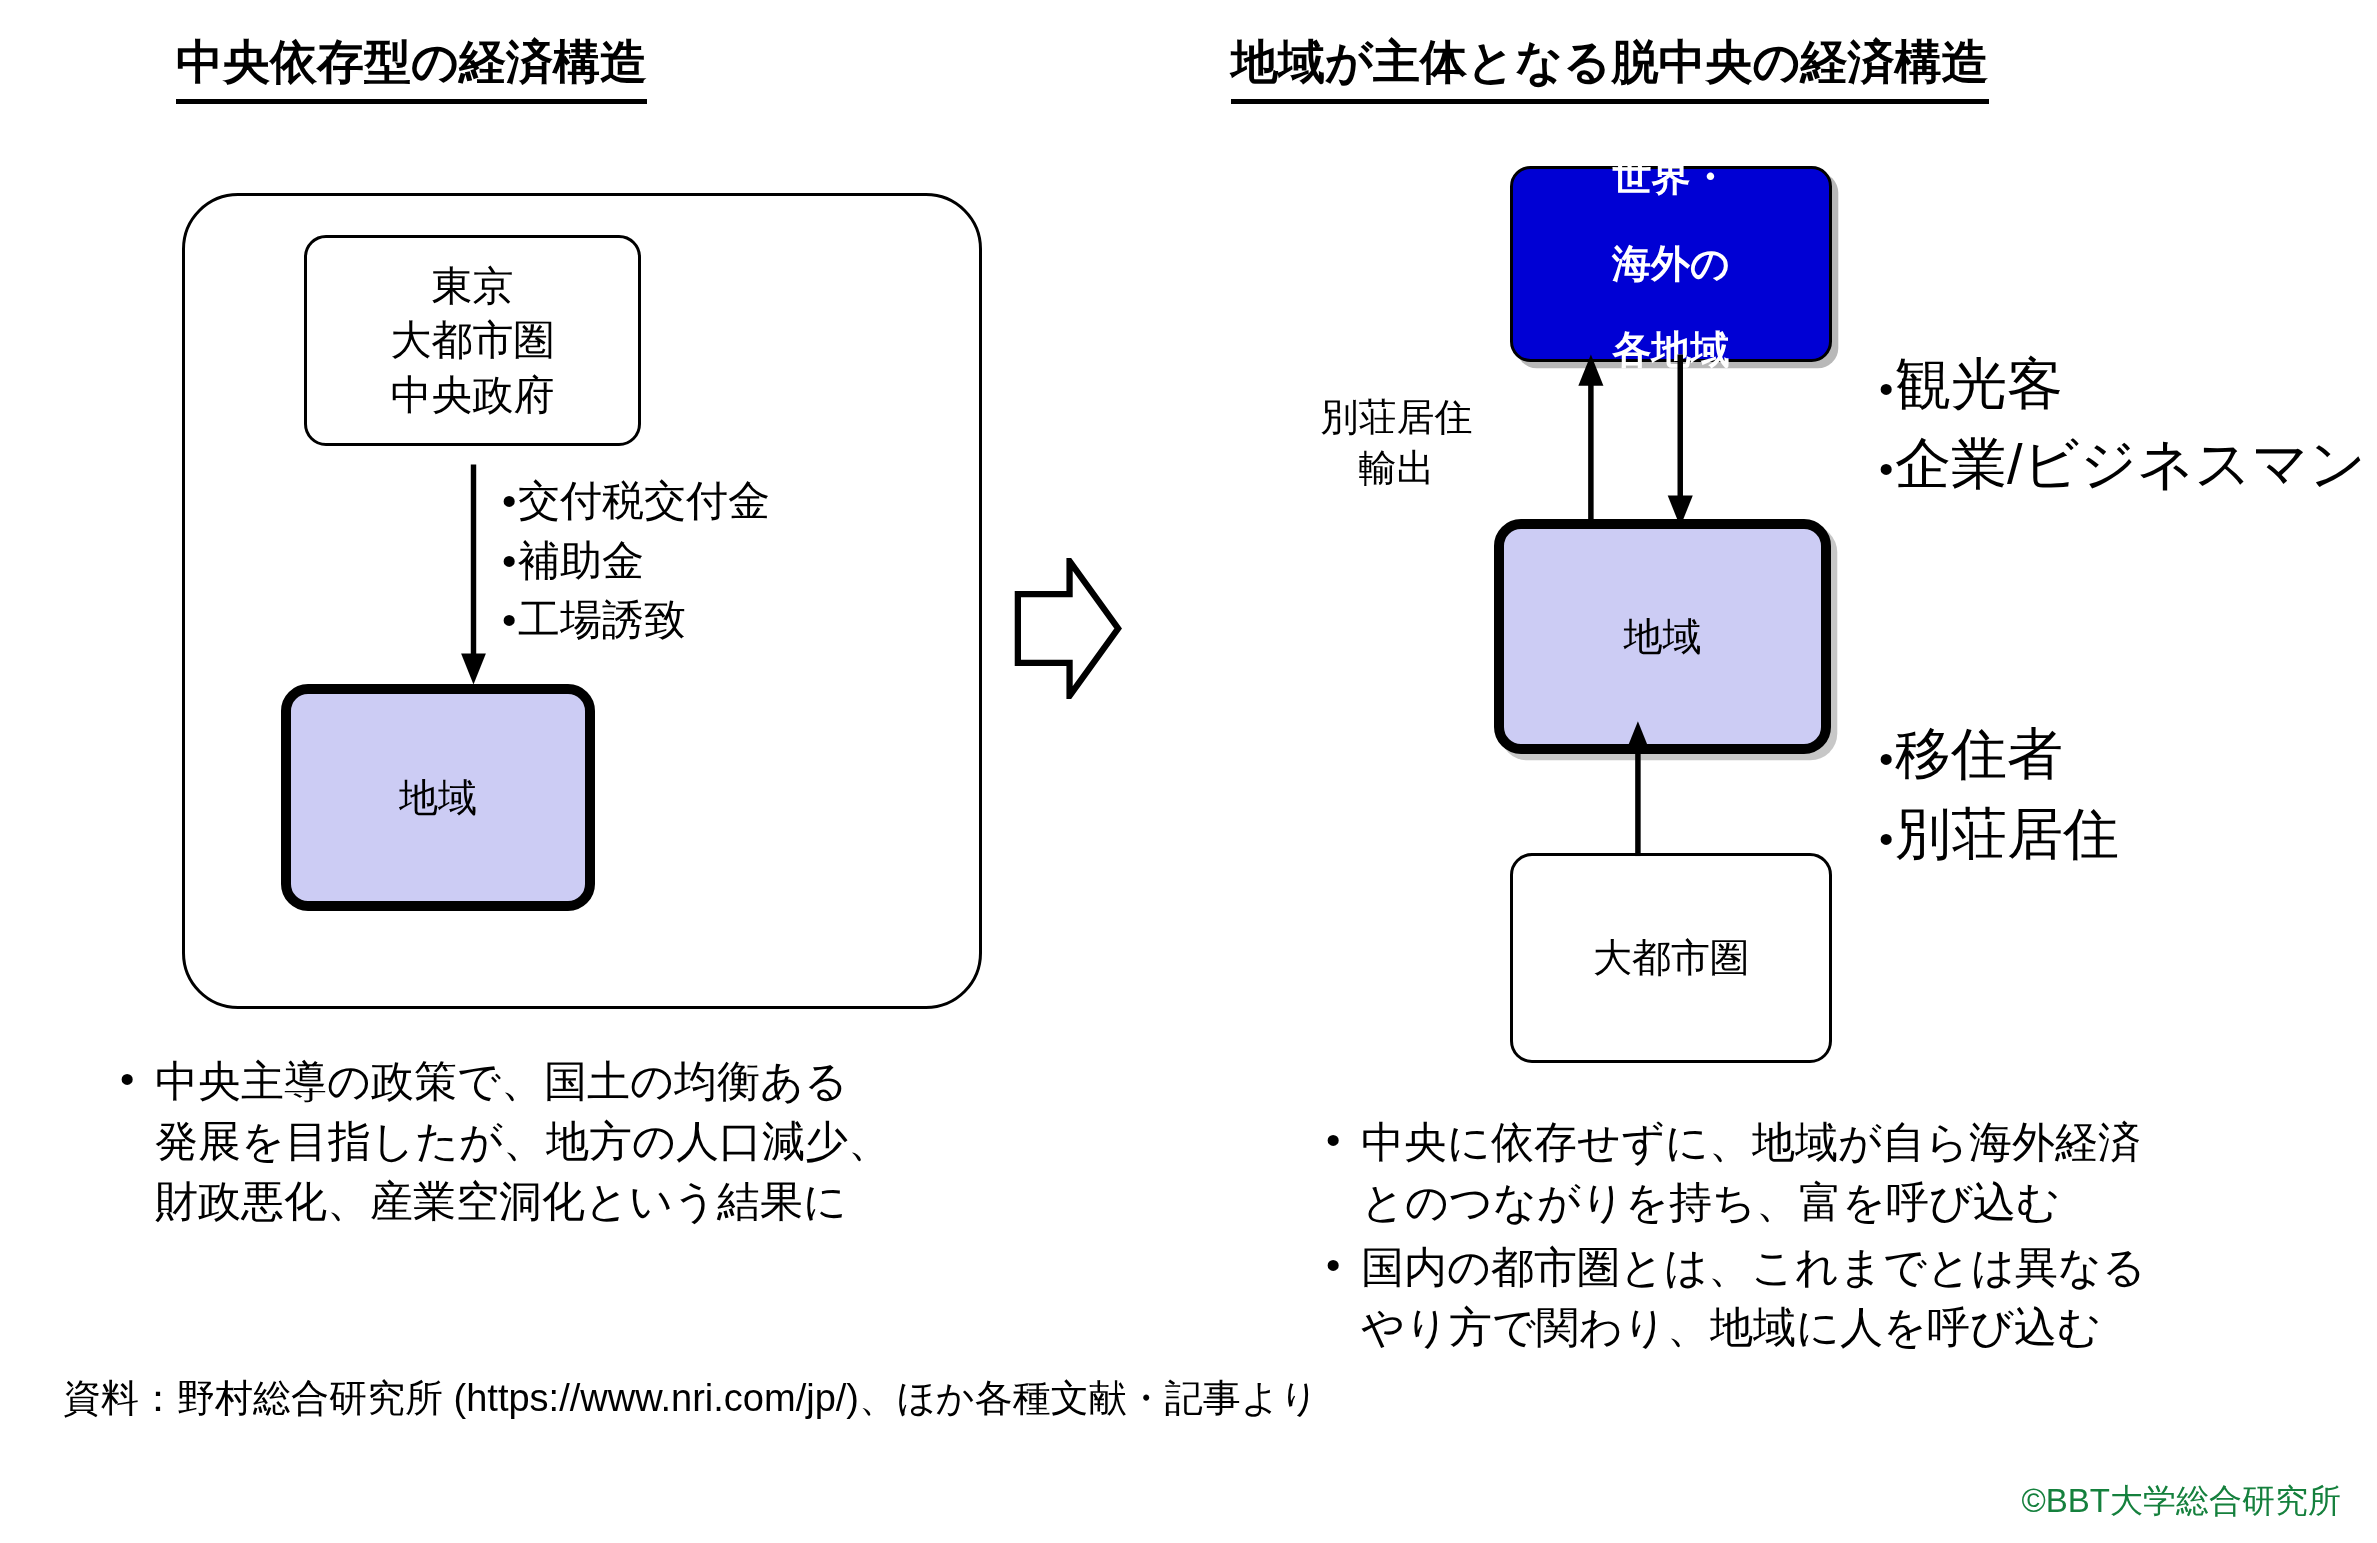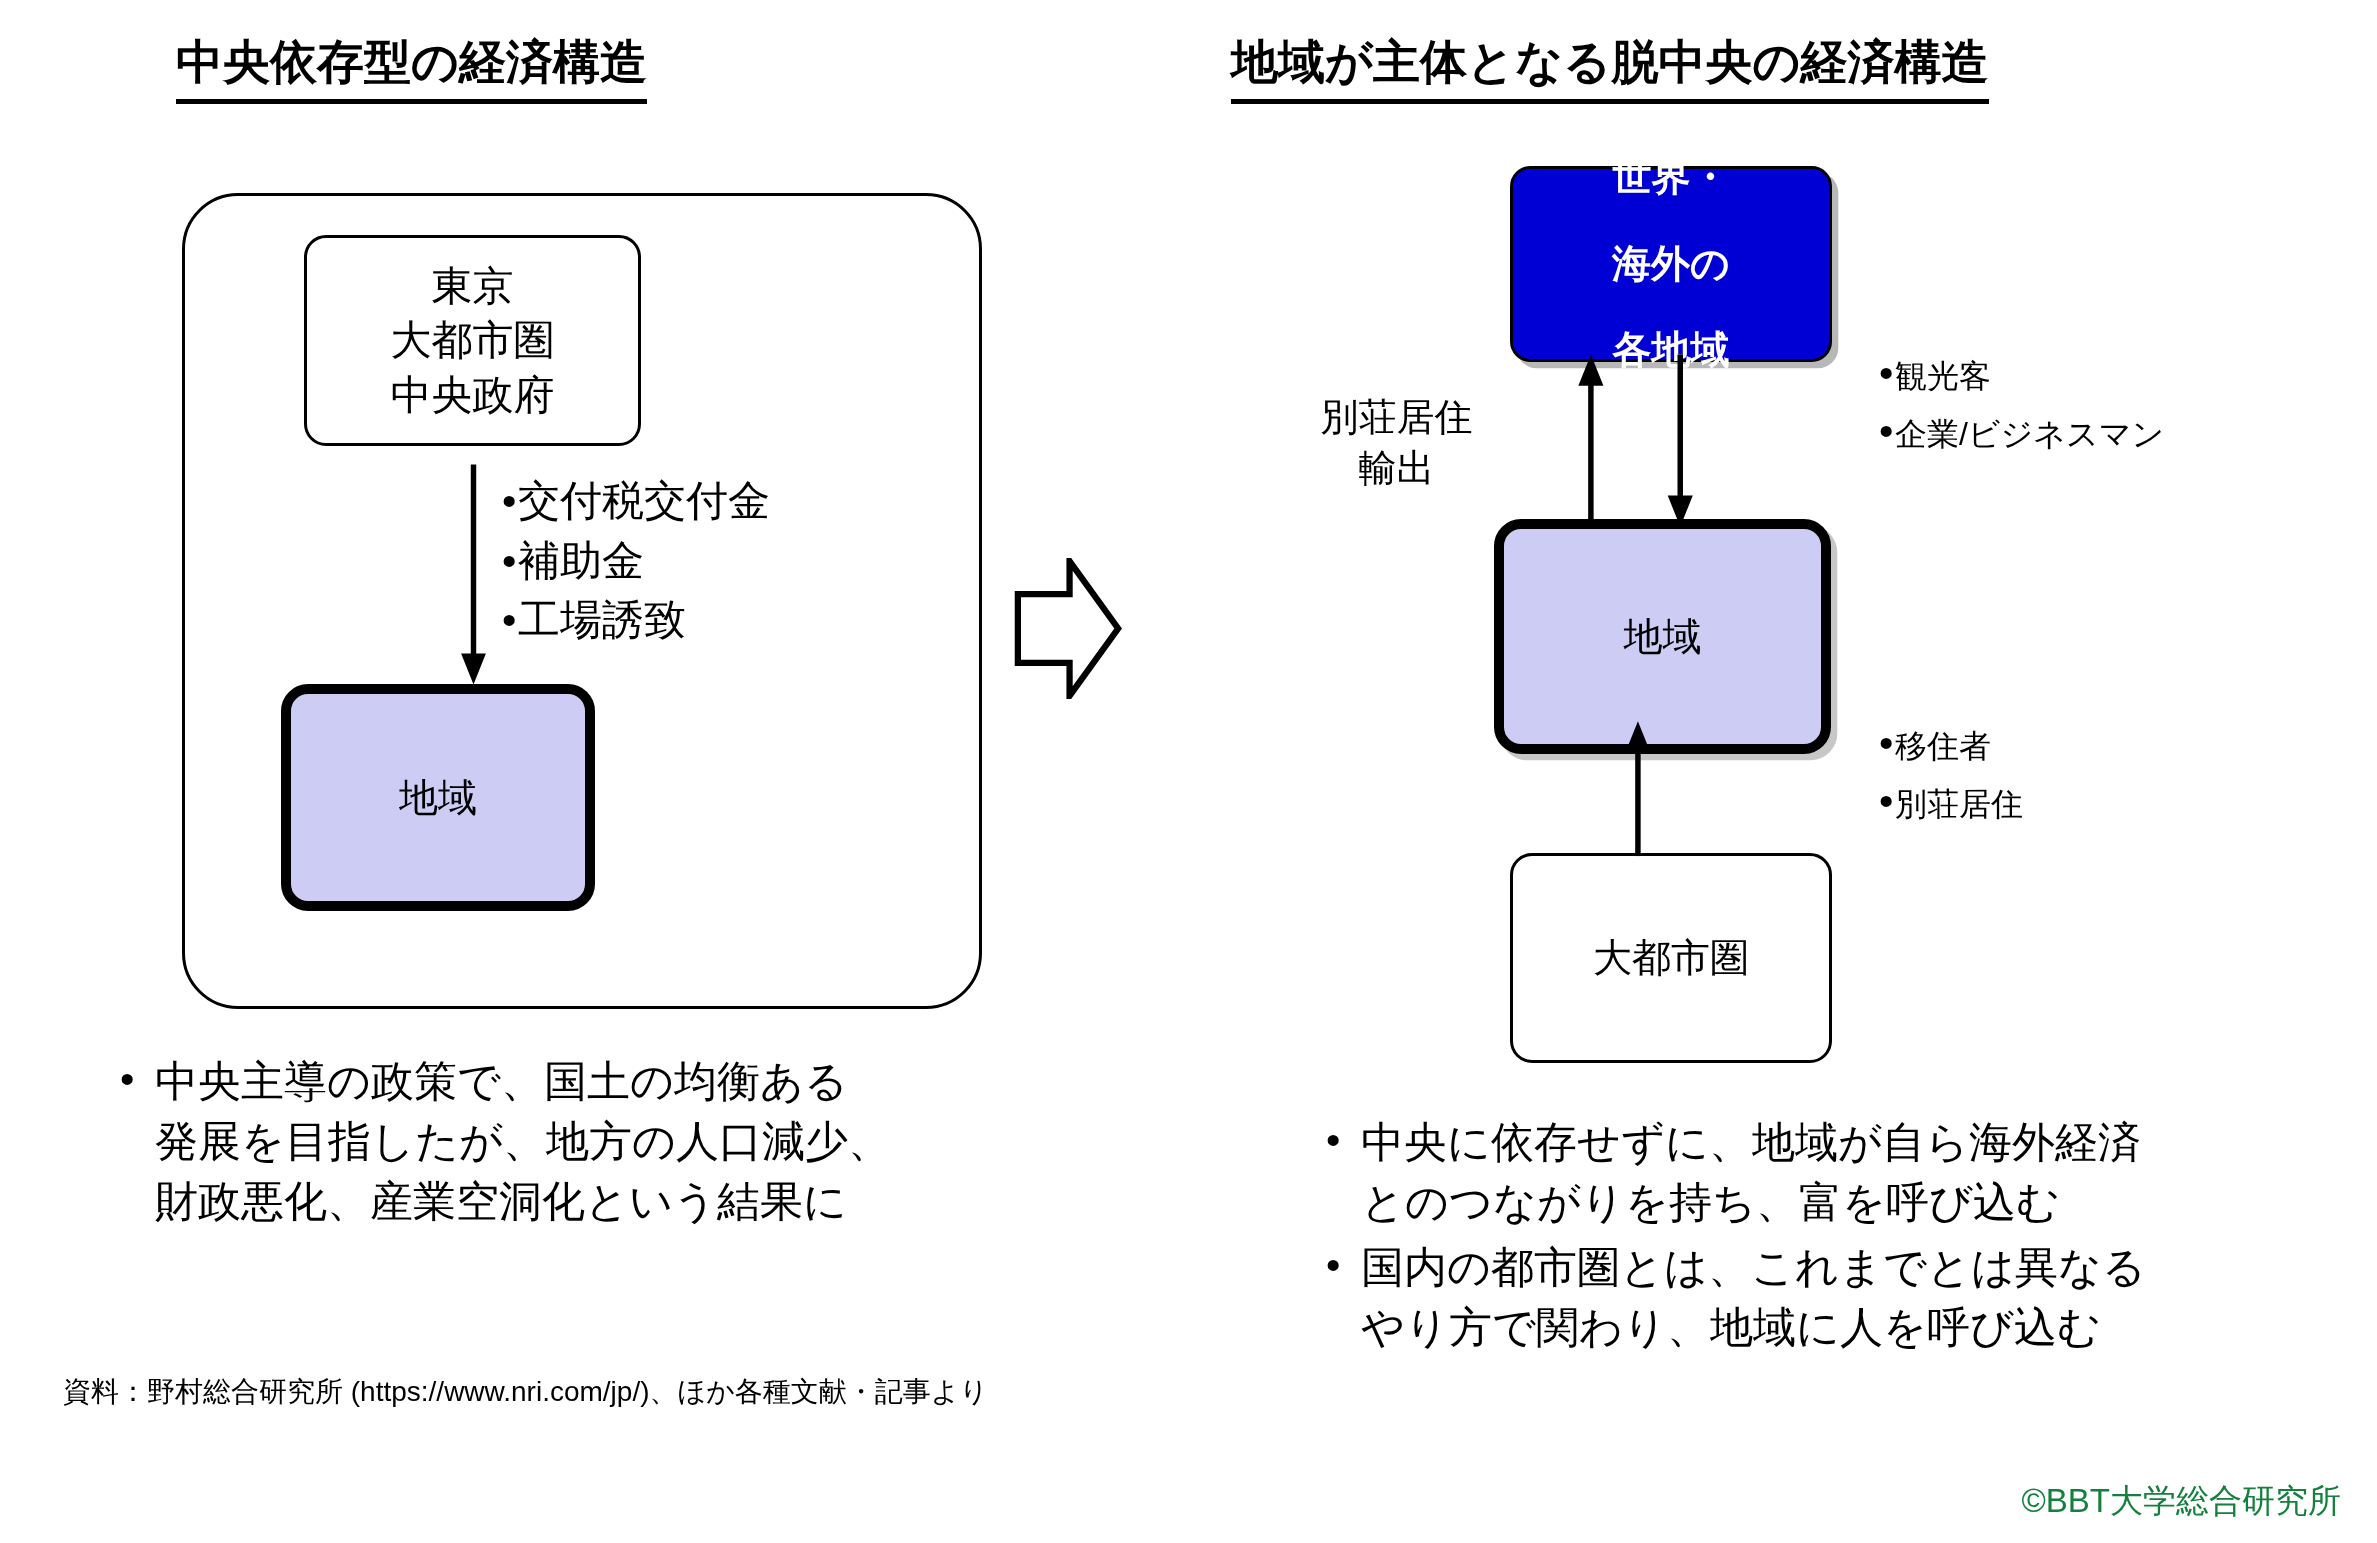--- a/index.html
+++ b/index.html
@@ -185,7 +185,7 @@
 
   .right-bullets {
     position: absolute;
-    font-size: 32px;
+    font-size: 56px;
     line-height: 1.42;
     white-space: nowrap;
   }

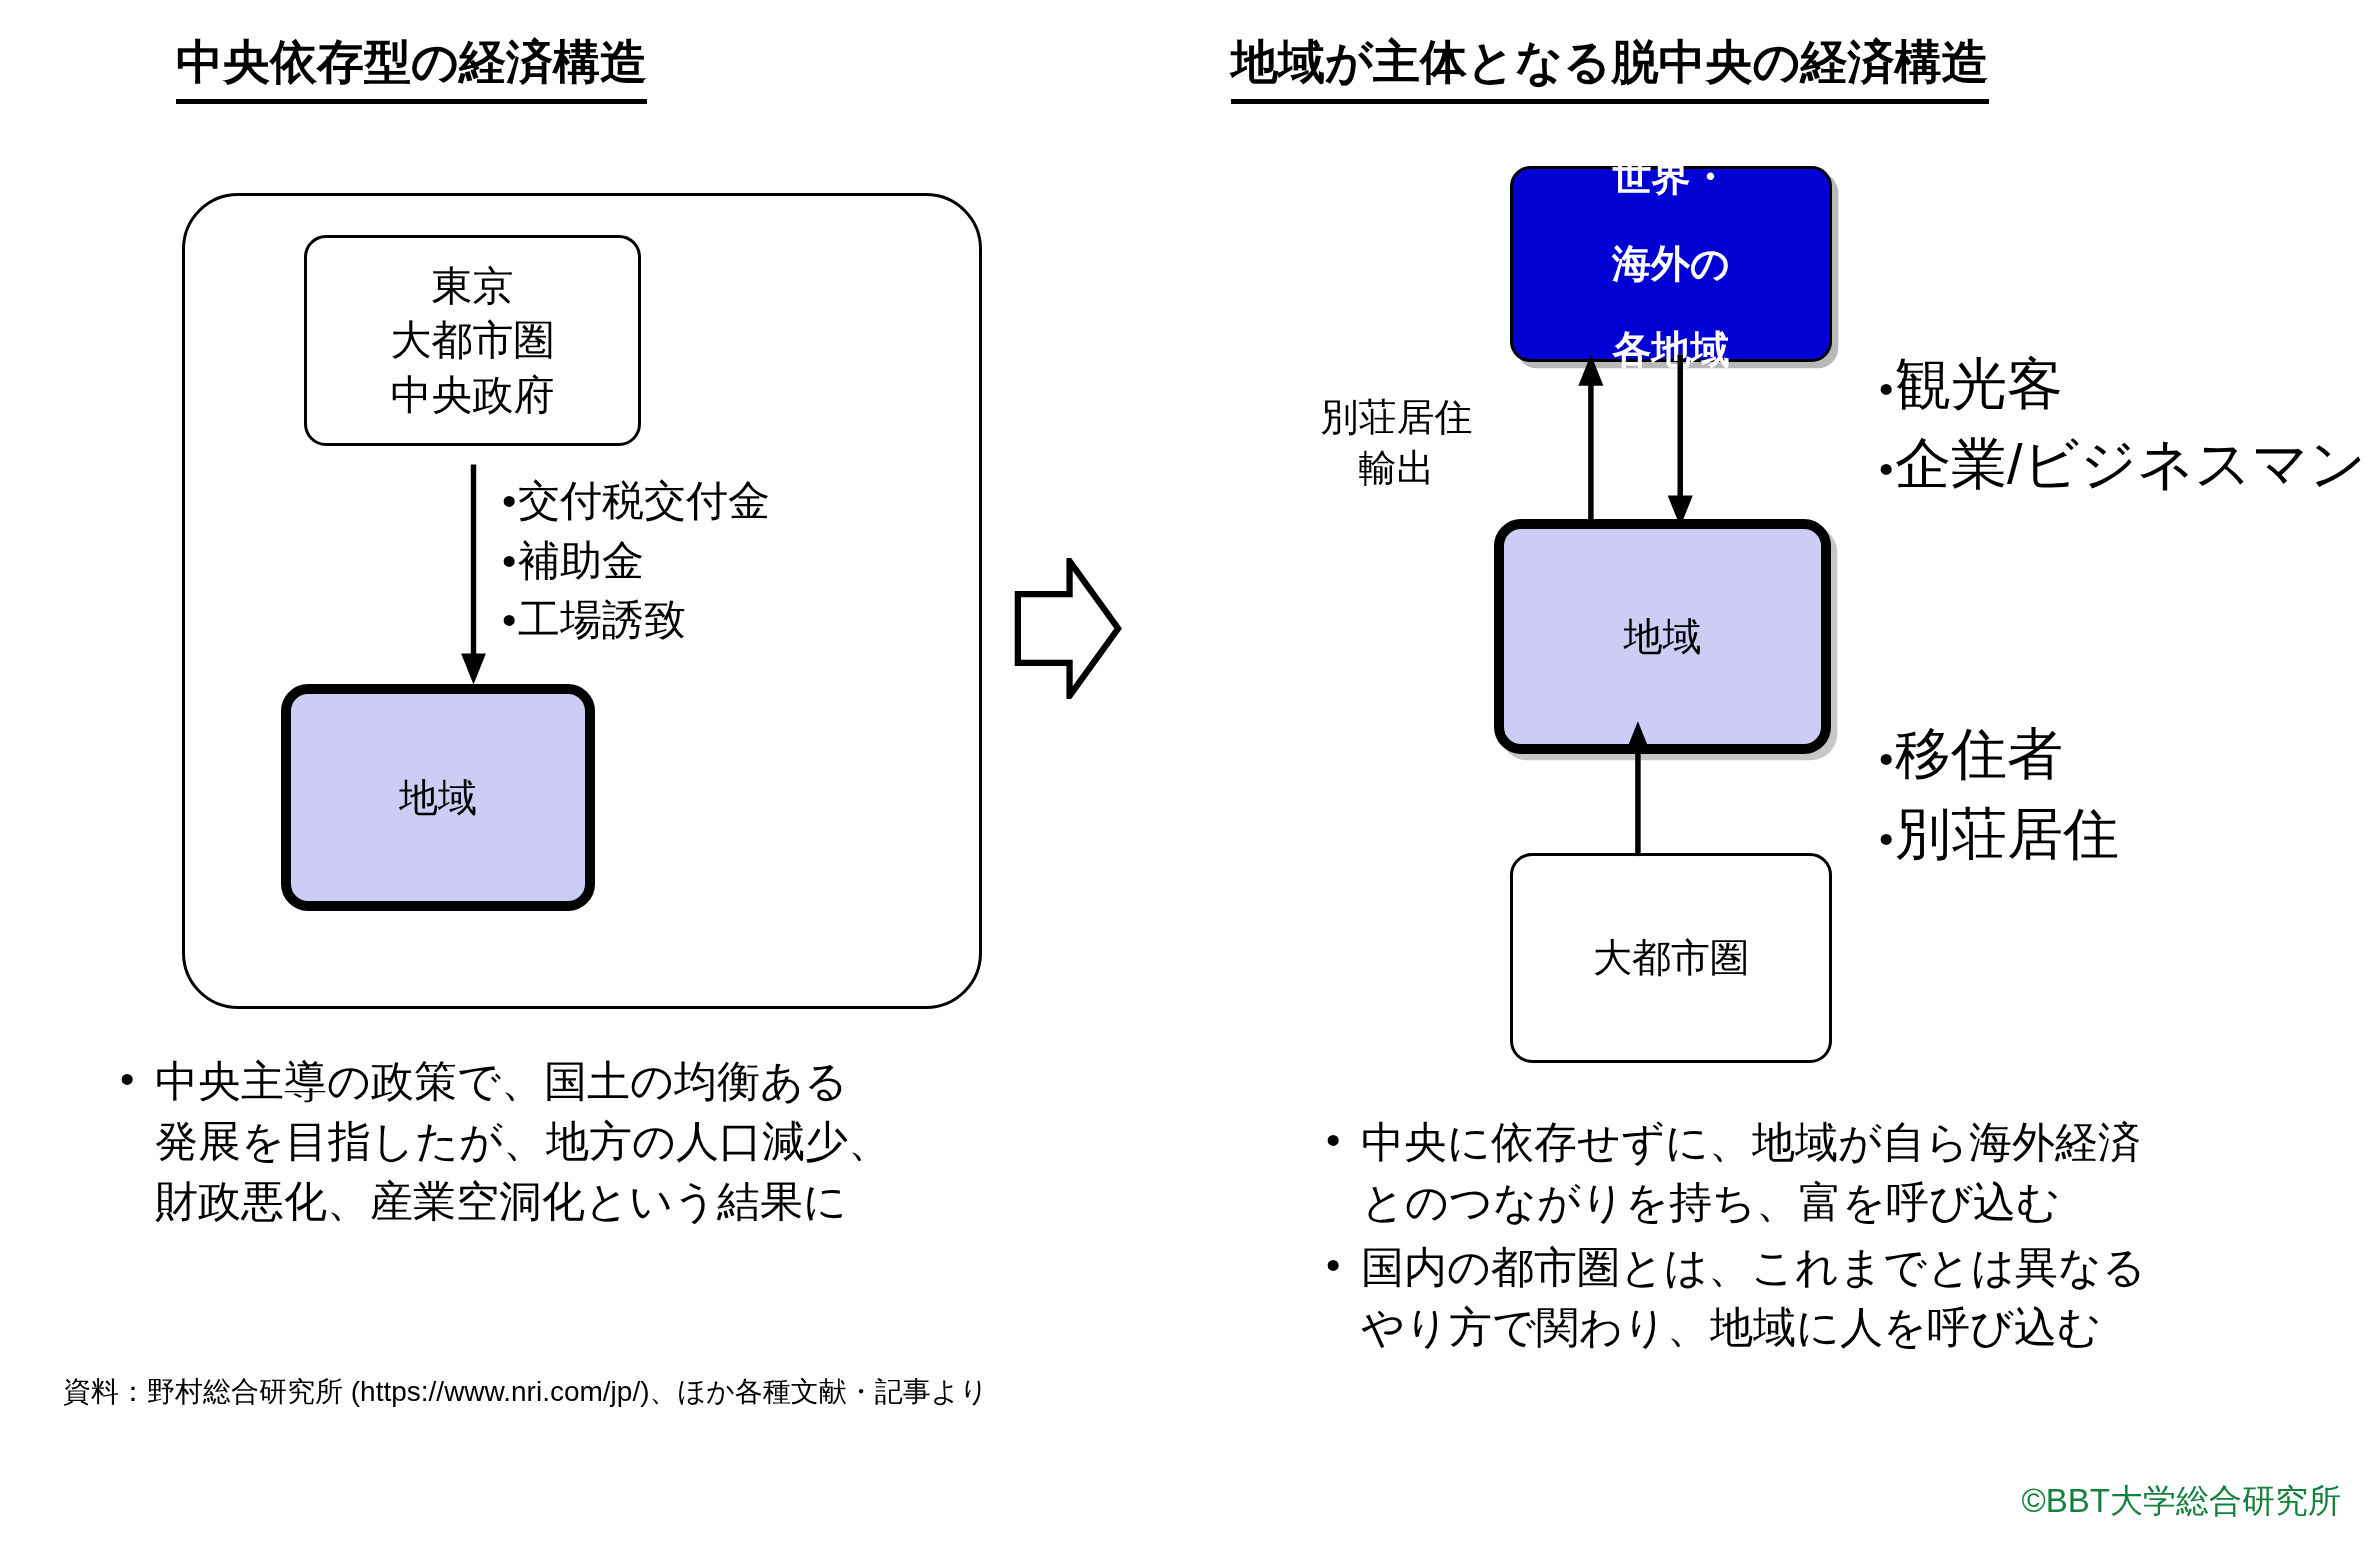--- a/index.html
+++ b/index.html
@@ -230,7 +230,7 @@
     position: absolute;
     left: 63px;
     top: 1373px;
-    font-size: 28px;
+    font-size: 38px;
     white-space: nowrap;
   }
   #copyright-note {

